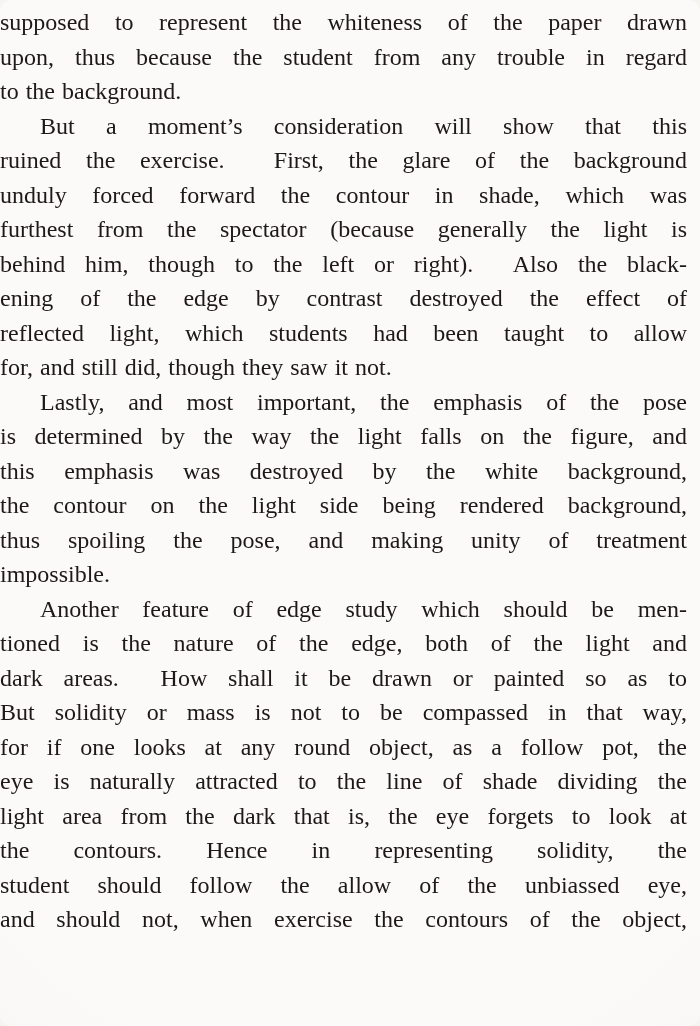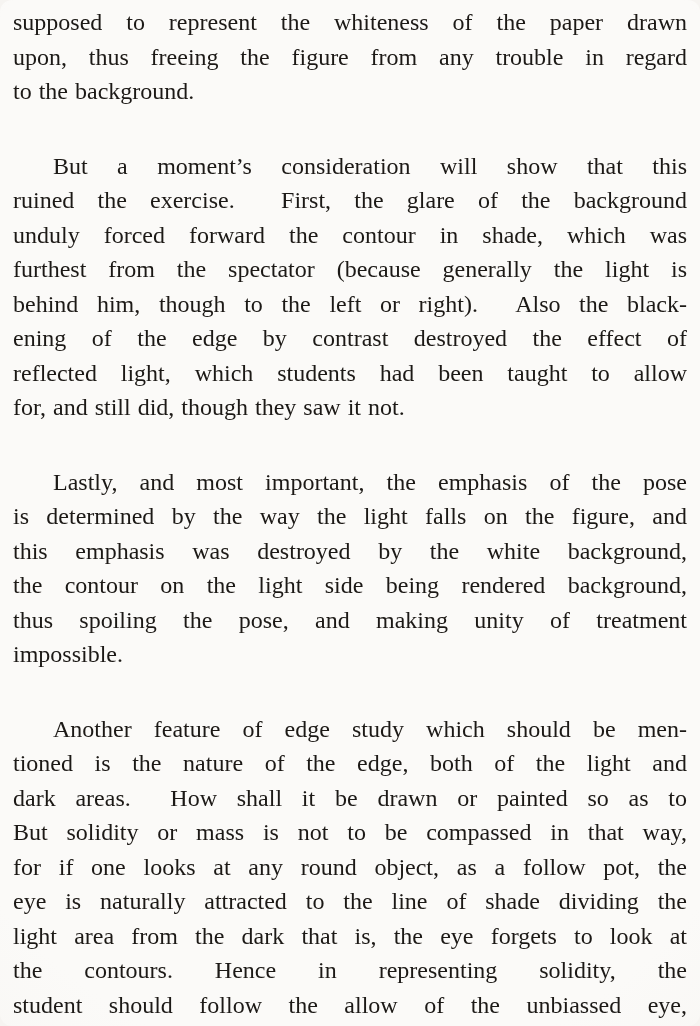--- a/index.html
+++ b/index.html
@@ -17,7 +17,7 @@
     width: 700px;
     height: 1026px;
     box-sizing: border-box;
-    padding: 5px 13px 0 13px;
+    padding: 5px 13px 0 0;
     background:
       radial-gradient(ellipse 120% 100% at 50% 45%, #fbfaf8 60%, #f3f1ed 100%);
     font-family: "Liberation Serif", "DejaVu Serif", serif;

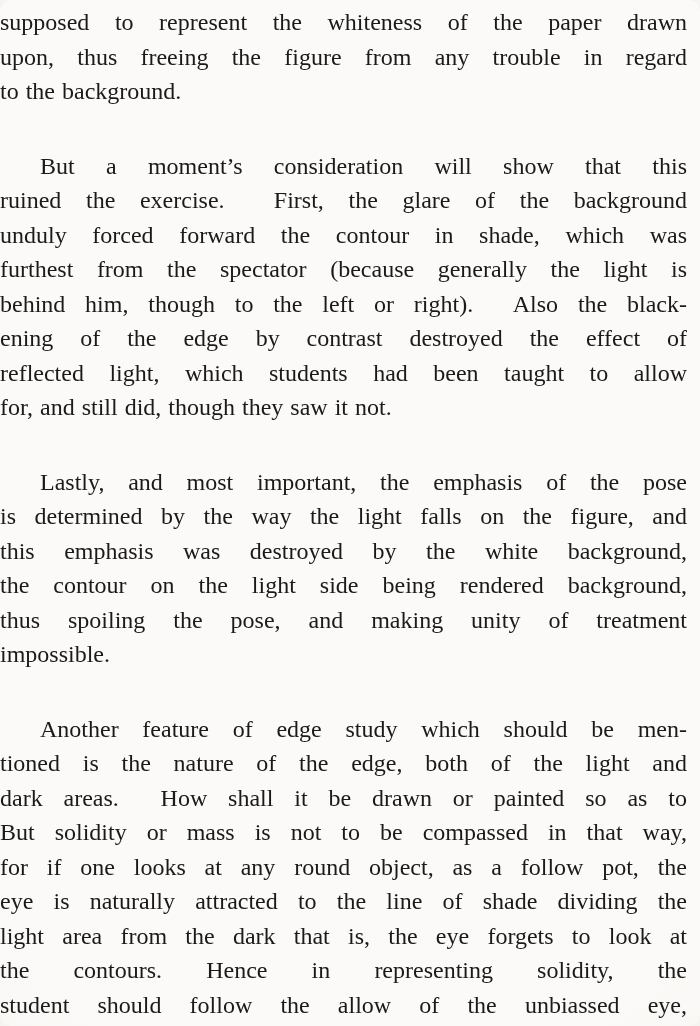--- a/index.html
+++ b/index.html
@@ -55,7 +55,7 @@
   <div>
       <div class="paragraph">
         <div class="line">supposed to represent the whiteness of the paper drawn</div>
-        <div class="line">upon, thus freeing the figure from any trouble in regard</div>
+        <div class="line">upon, thus because the student from any trouble in regard</div>
         <div class="line plain">to the background.</div>
       </div>
       <div class="paragraph">

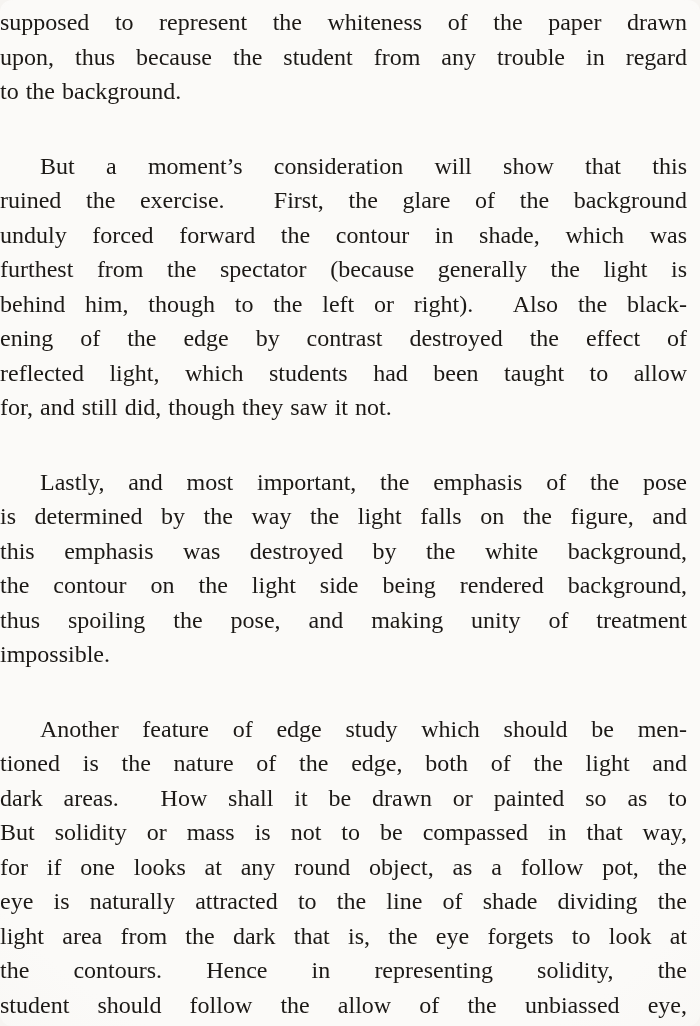--- a/index.html
+++ b/index.html
@@ -45,7 +45,6 @@
   }
   .line.indent {
     text-indent: 40px;
-    margin-top: 40px;
   }
 </style>
 </head>

